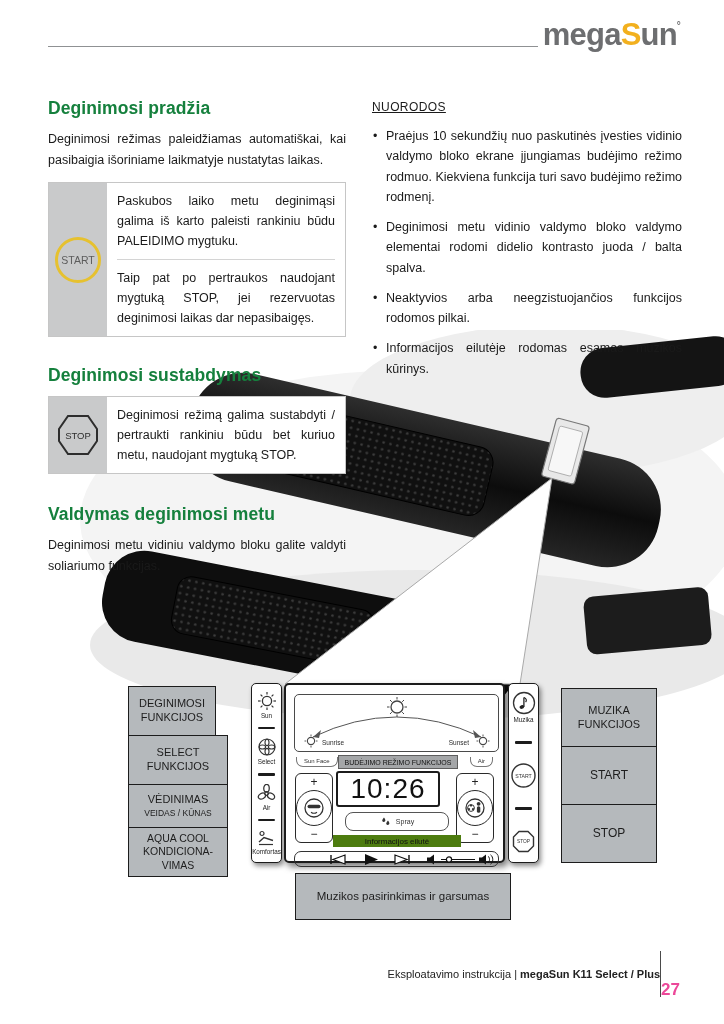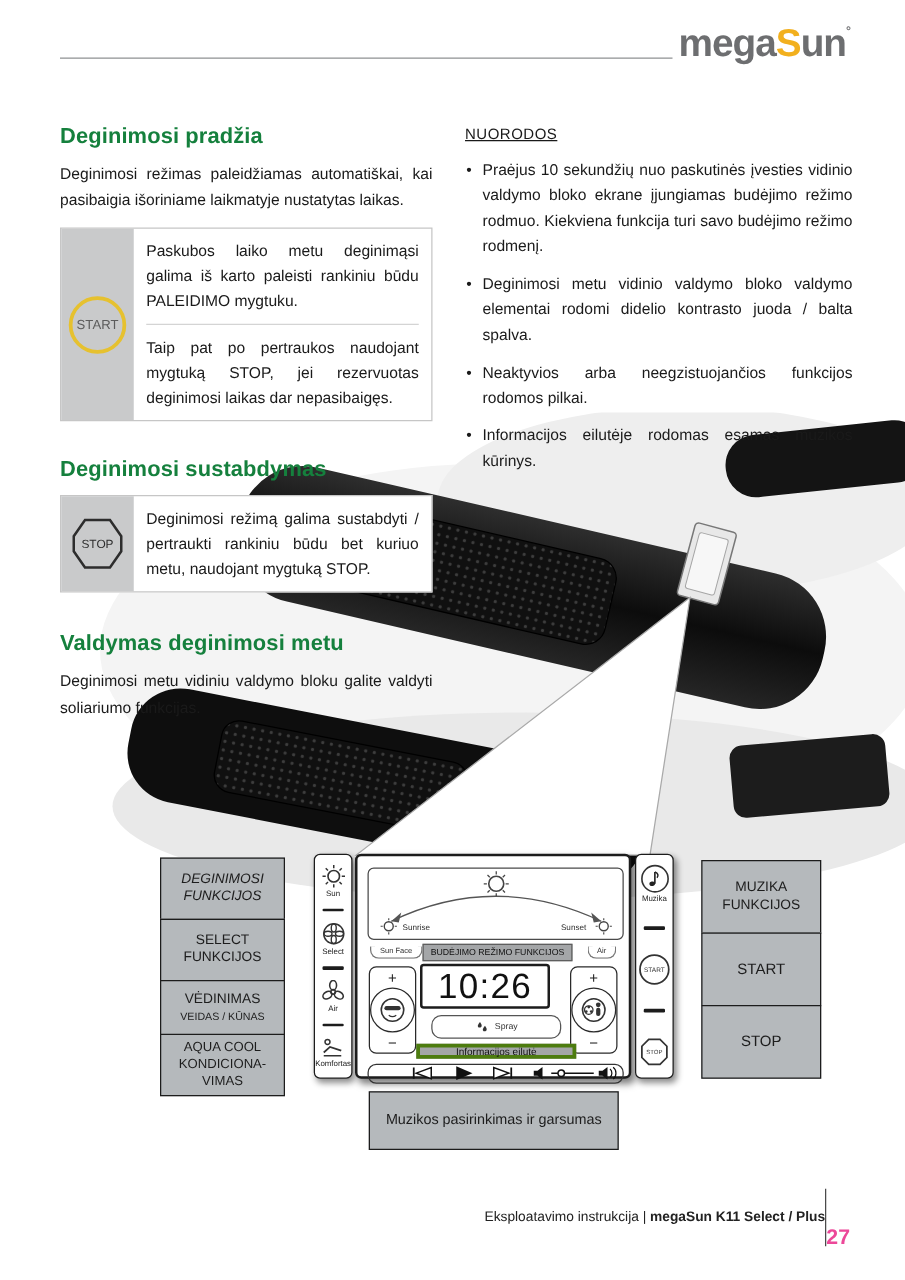--- a/index.html
+++ b/index.html
@@ -166,7 +166,7 @@
     </div>
   </div>
 
-  <div class="glabel pre" style="left:128px; top:686px; width:100px; height:50px;font-style:italic;">DEGINIMOSI
+  <div class="glabel pre" style="left:128px; top:686px; width:88px; height:50px;">DEGINIMOSI
 FUNKCIJOS</div>
   <div class="glabel pre" style="left:128px; top:735px; width:100px; height:50px;">SELECT
 FUNKCIJOS</div>

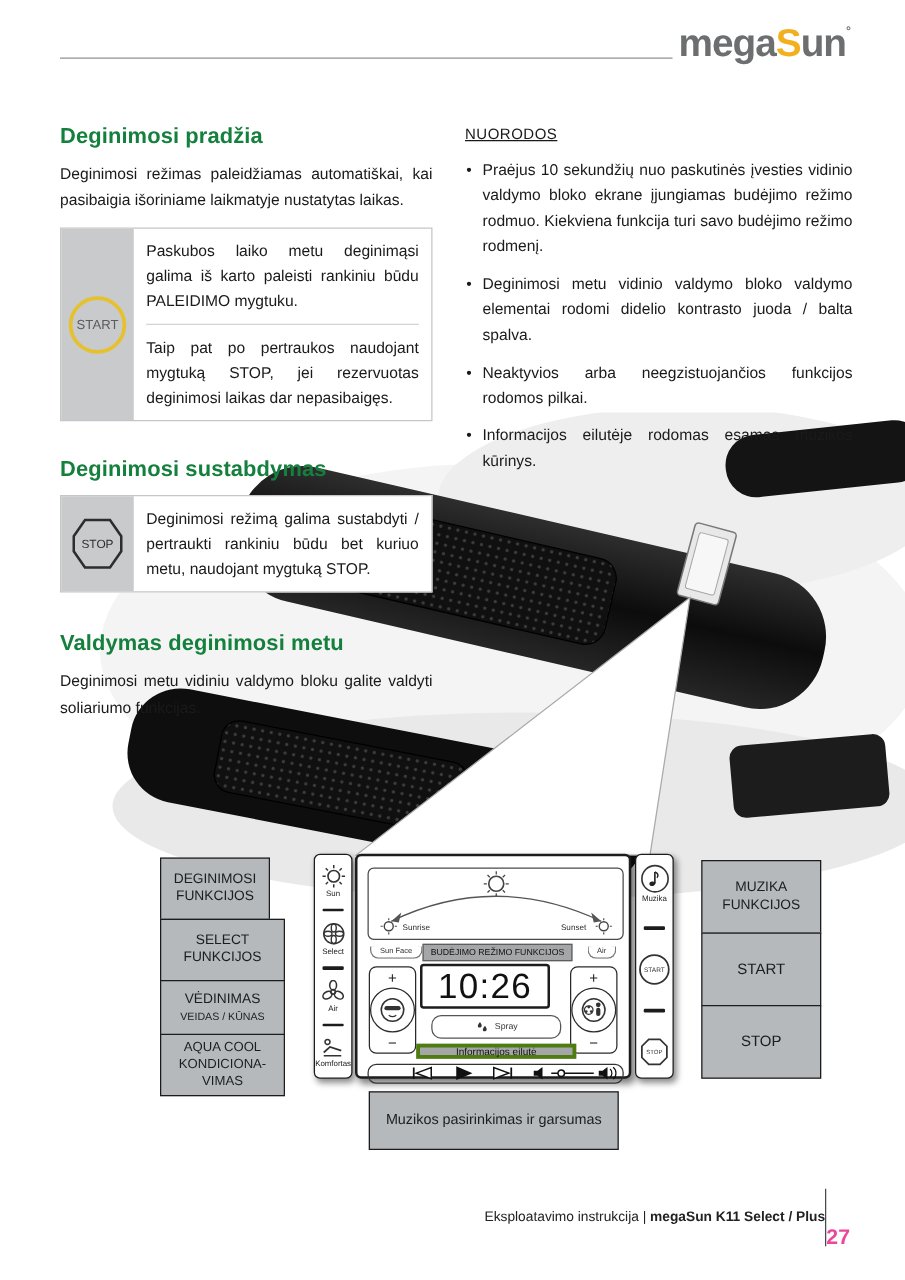--- a/index.html
+++ b/index.html
@@ -66,7 +66,7 @@
     border-radius:3px; display:flex; align-items:center; justify-content:center; font-size:28px; color:#111; letter-spacing:1px; }
   .spray-bar { position:absolute; left:59px; top:127px; width:104px; height:19px; border:1px solid #555; border-radius:8px;
     display:flex; align-items:center; justify-content:center; gap:4px; font-size:7px; color:#333; }
-  .info-label { position:absolute; left:47px; top:150px; width:128px; height:12px; background:#a4a6a8; border:3px solid #4d7c0f;
+  .info-label { position:absolute; left:47px; top:150px; width:128px; height:12px; background:#a4a6a8; border:6px solid #4d7c0f;
     display:flex; align-items:center; justify-content:center; font-size:8px; color:#111; }
   .music-bar { position:absolute; left:8px; top:166px; width:205px; height:16px; border:1.2px solid #333; border-radius:7px; }
   

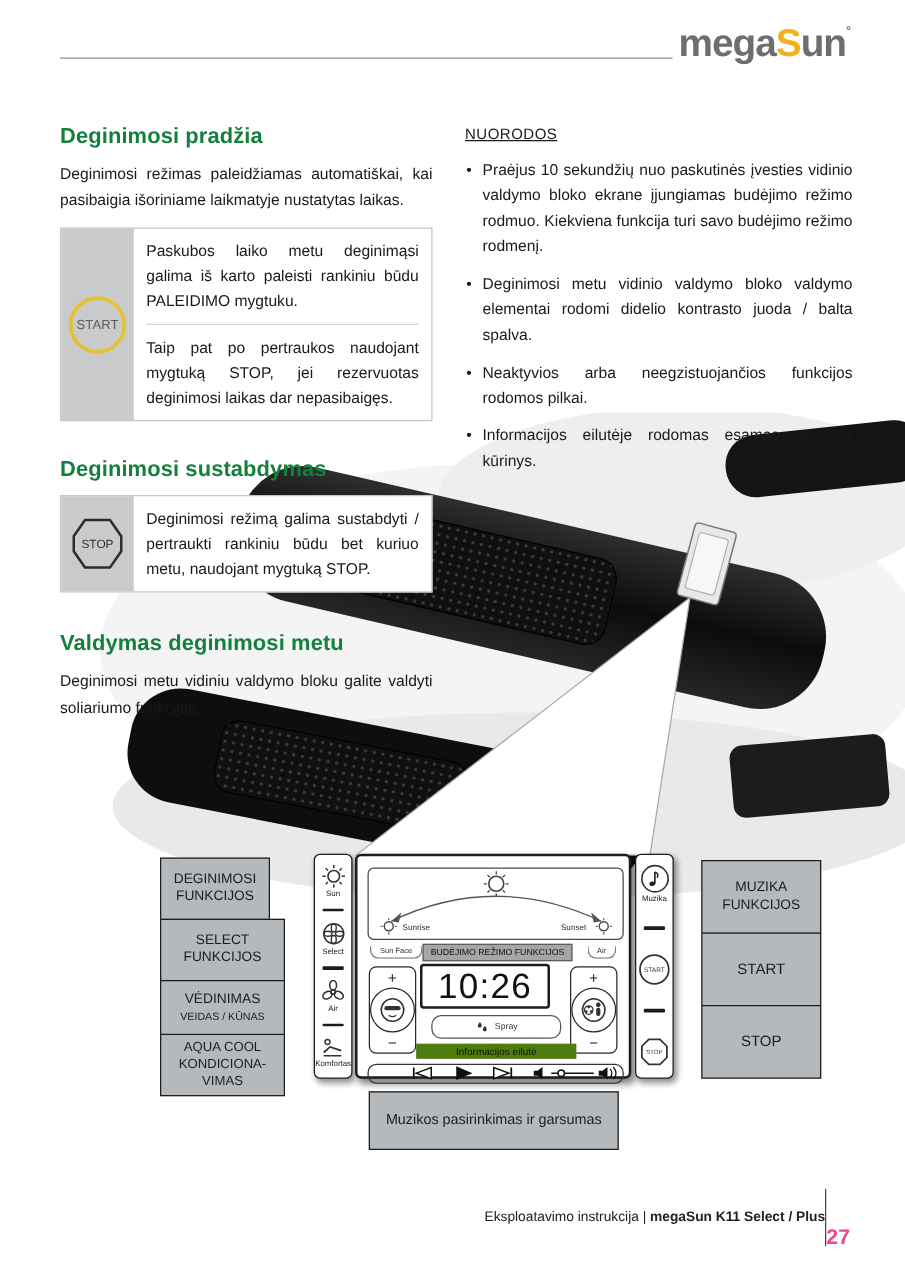--- a/index.html
+++ b/index.html
@@ -183,7 +183,7 @@
   <div class="glabel" style="left:561px; top:746px; width:96px; height:59px; font-size:12px;">START</div>
   <div class="glabel" style="left:561px; top:804px; width:96px; height:59px; font-size:12px;">STOP</div>
 
-  <div class="glabel" style="left:295px; top:873px; width:200px; height:47px; font-size:11.5px;">Muzikos pasirinkimas ir garsumas</div>
+  <div class="glabel" style="left:295px; top:873px; width:216px; height:47px; font-size:11.5px;">Muzikos pasirinkimas ir garsumas</div>
 
   <div class="strip" style="left:251px;">
     <div class="strip-key">

